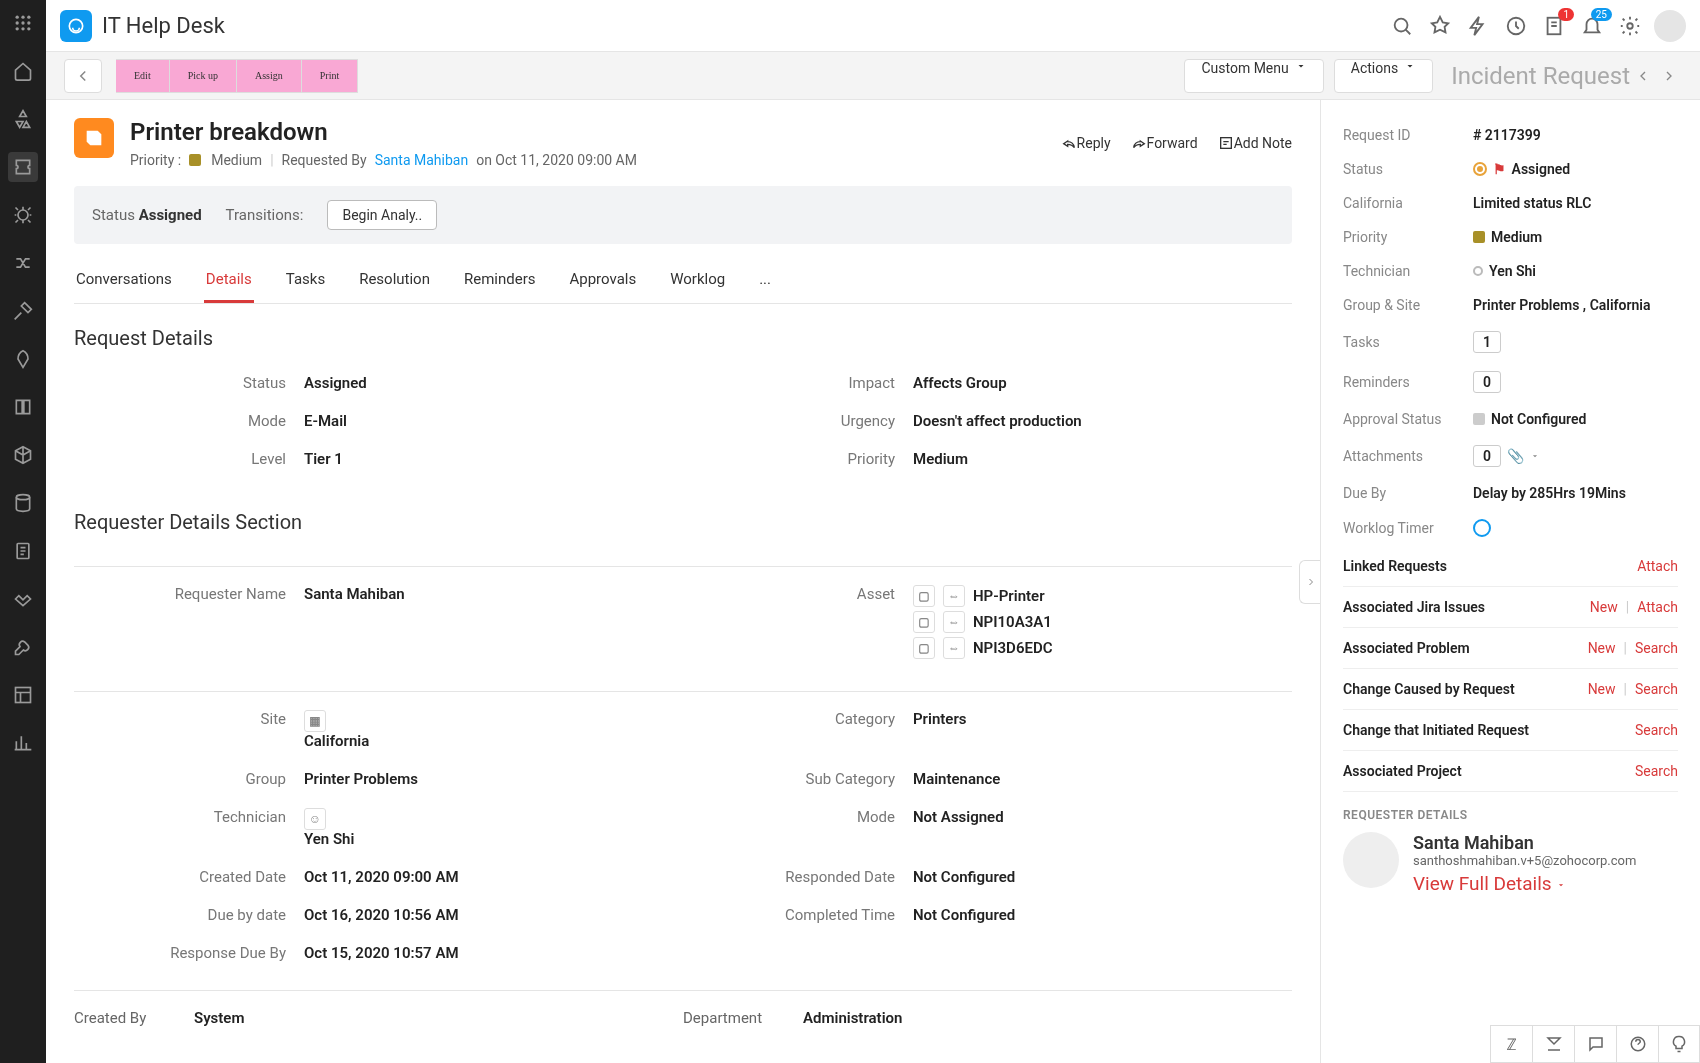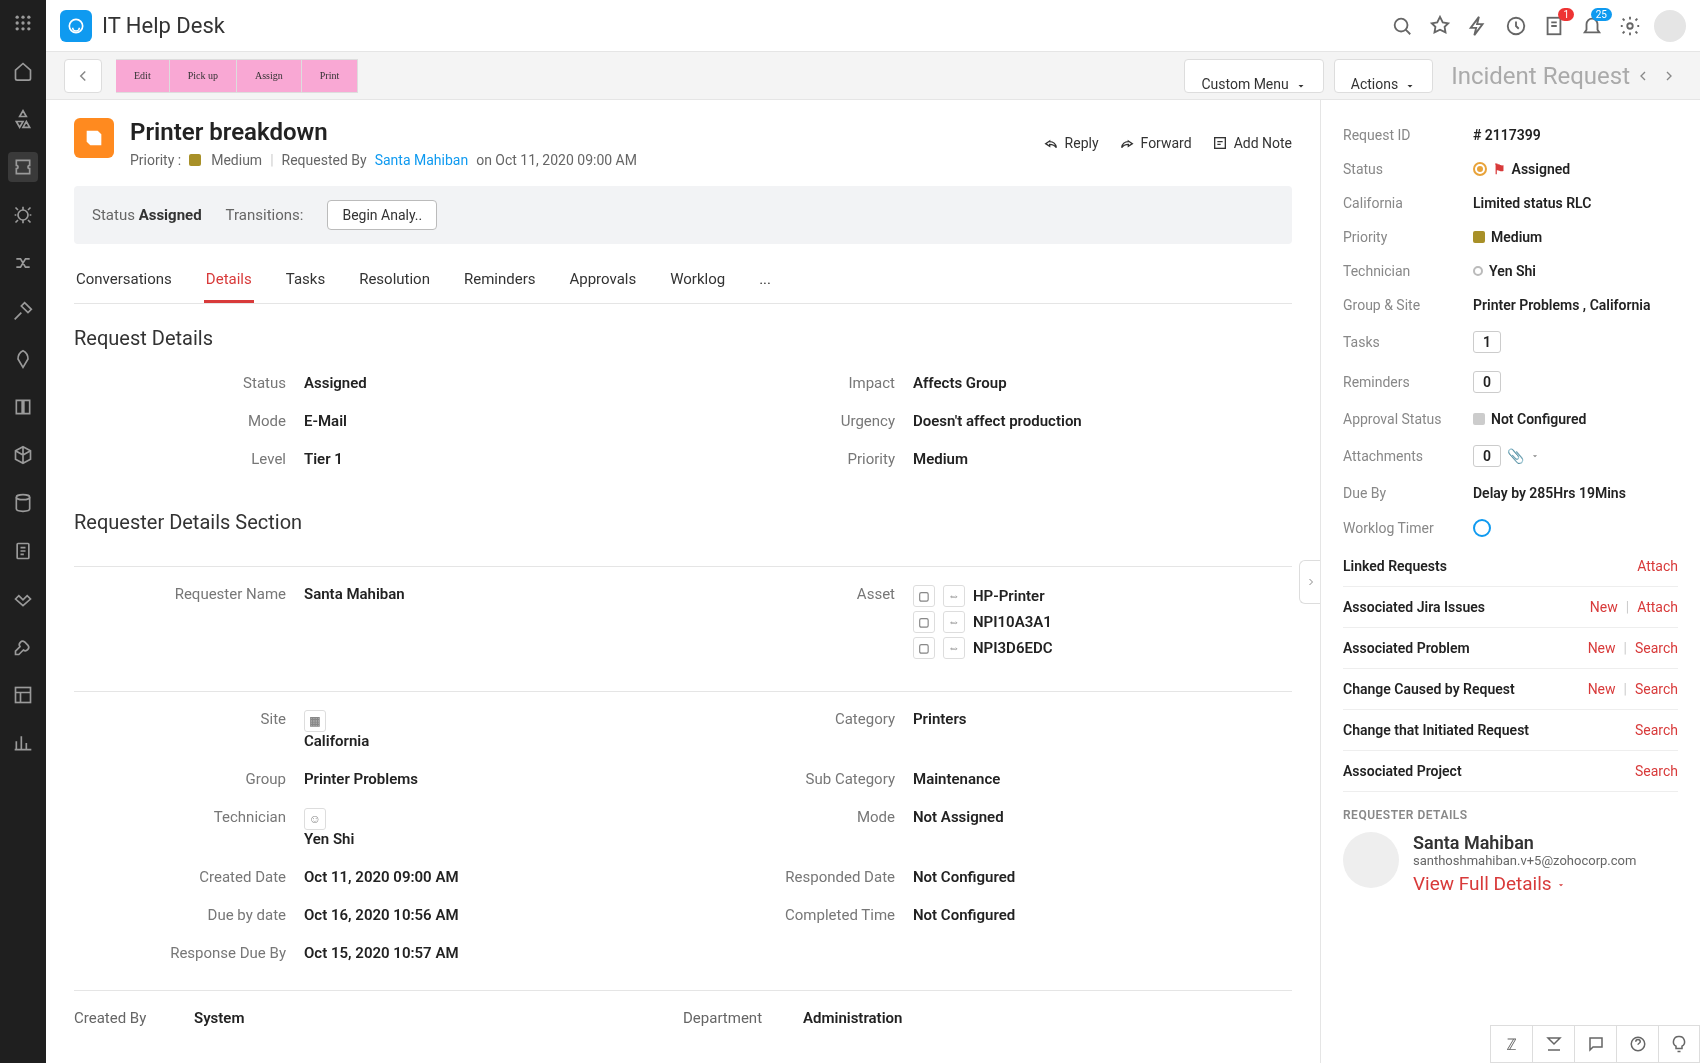--- a/index.html
+++ b/index.html
@@ -24,7 +24,7 @@
 .subbar .tbtn:first-of-type { border-left:1px solid #ddd; border-radius:4px 0 0 4px; }
 .subbar .tbtn:last-of-type { border-radius:0 4px 4px 0; }
 .subbar .spacer { flex:1; }
-.subbar .ddbtn { height:34px; padding:0 16px; background:#fff; border:1px solid #ddd; border-radius:4px; font-size:14px; color:#333; display:flex; align-items:flex-end; gap:6px; cursor:pointer; margin-left:10px; }
+.subbar .ddbtn { height:34px; padding:0 16px; background:#fff; border:1px solid #ddd; border-radius:4px; font-size:14px; color:#333; display:flex; align-items:flex-start; gap:6px; cursor:pointer; margin-left:10px; }
 .subbar .pager-label { margin-left:18px; font-size:24px; color:#aaa; }
 .subbar .chev { width:26px; height:26px; display:flex; align-items:center; justify-content:center; color:#888; cursor:pointer; }
 .content-row { flex:1; display:flex; overflow:hidden; }

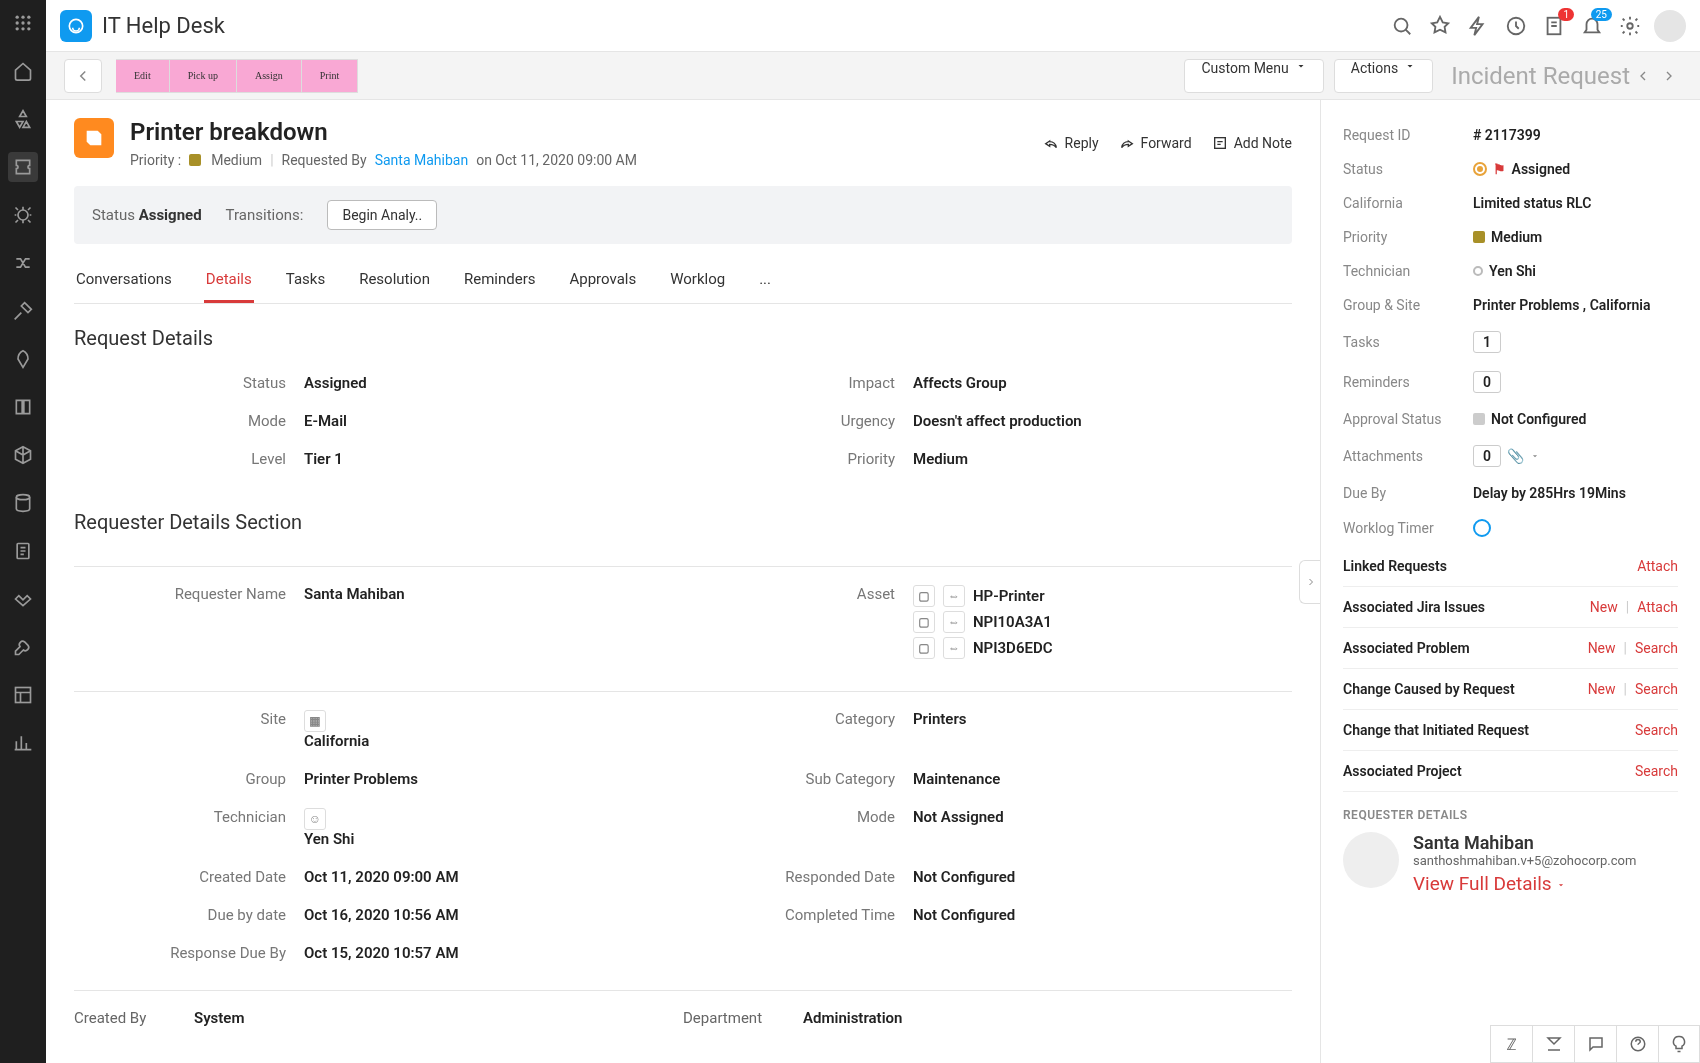--- a/index.html
+++ b/index.html
@@ -37,7 +37,7 @@
 .ticket-meta .divider { color:#ccc; }
 .ticket-meta a { color:#0f9af0; text-decoration:none; }
 .head-actions { margin-left:auto; display:flex; gap:20px; align-items:center; }
-.head-actions .link { color:#333; font-size:14px; display:flex; gap:6px; cursor:pointer; }
+.head-actions .link { color:#333; font-size:14px; display:flex; cursor:pointer; }
 .status-strip { margin:8px 28px 0 28px; background:#f2f3f5; border-radius:4px; padding:14px 18px; display:flex; align-items:center; gap:24px; font-size:15px; }
 .status-strip .pill { border:1px solid #bbb; border-radius:4px; padding:6px 14px; background:#fff; cursor:pointer; font-size:14px; }
 .tabs { margin:0 28px; border-bottom:1px solid #e5e5e5; display:flex; gap:30px; padding:14px 0 0 0; }

